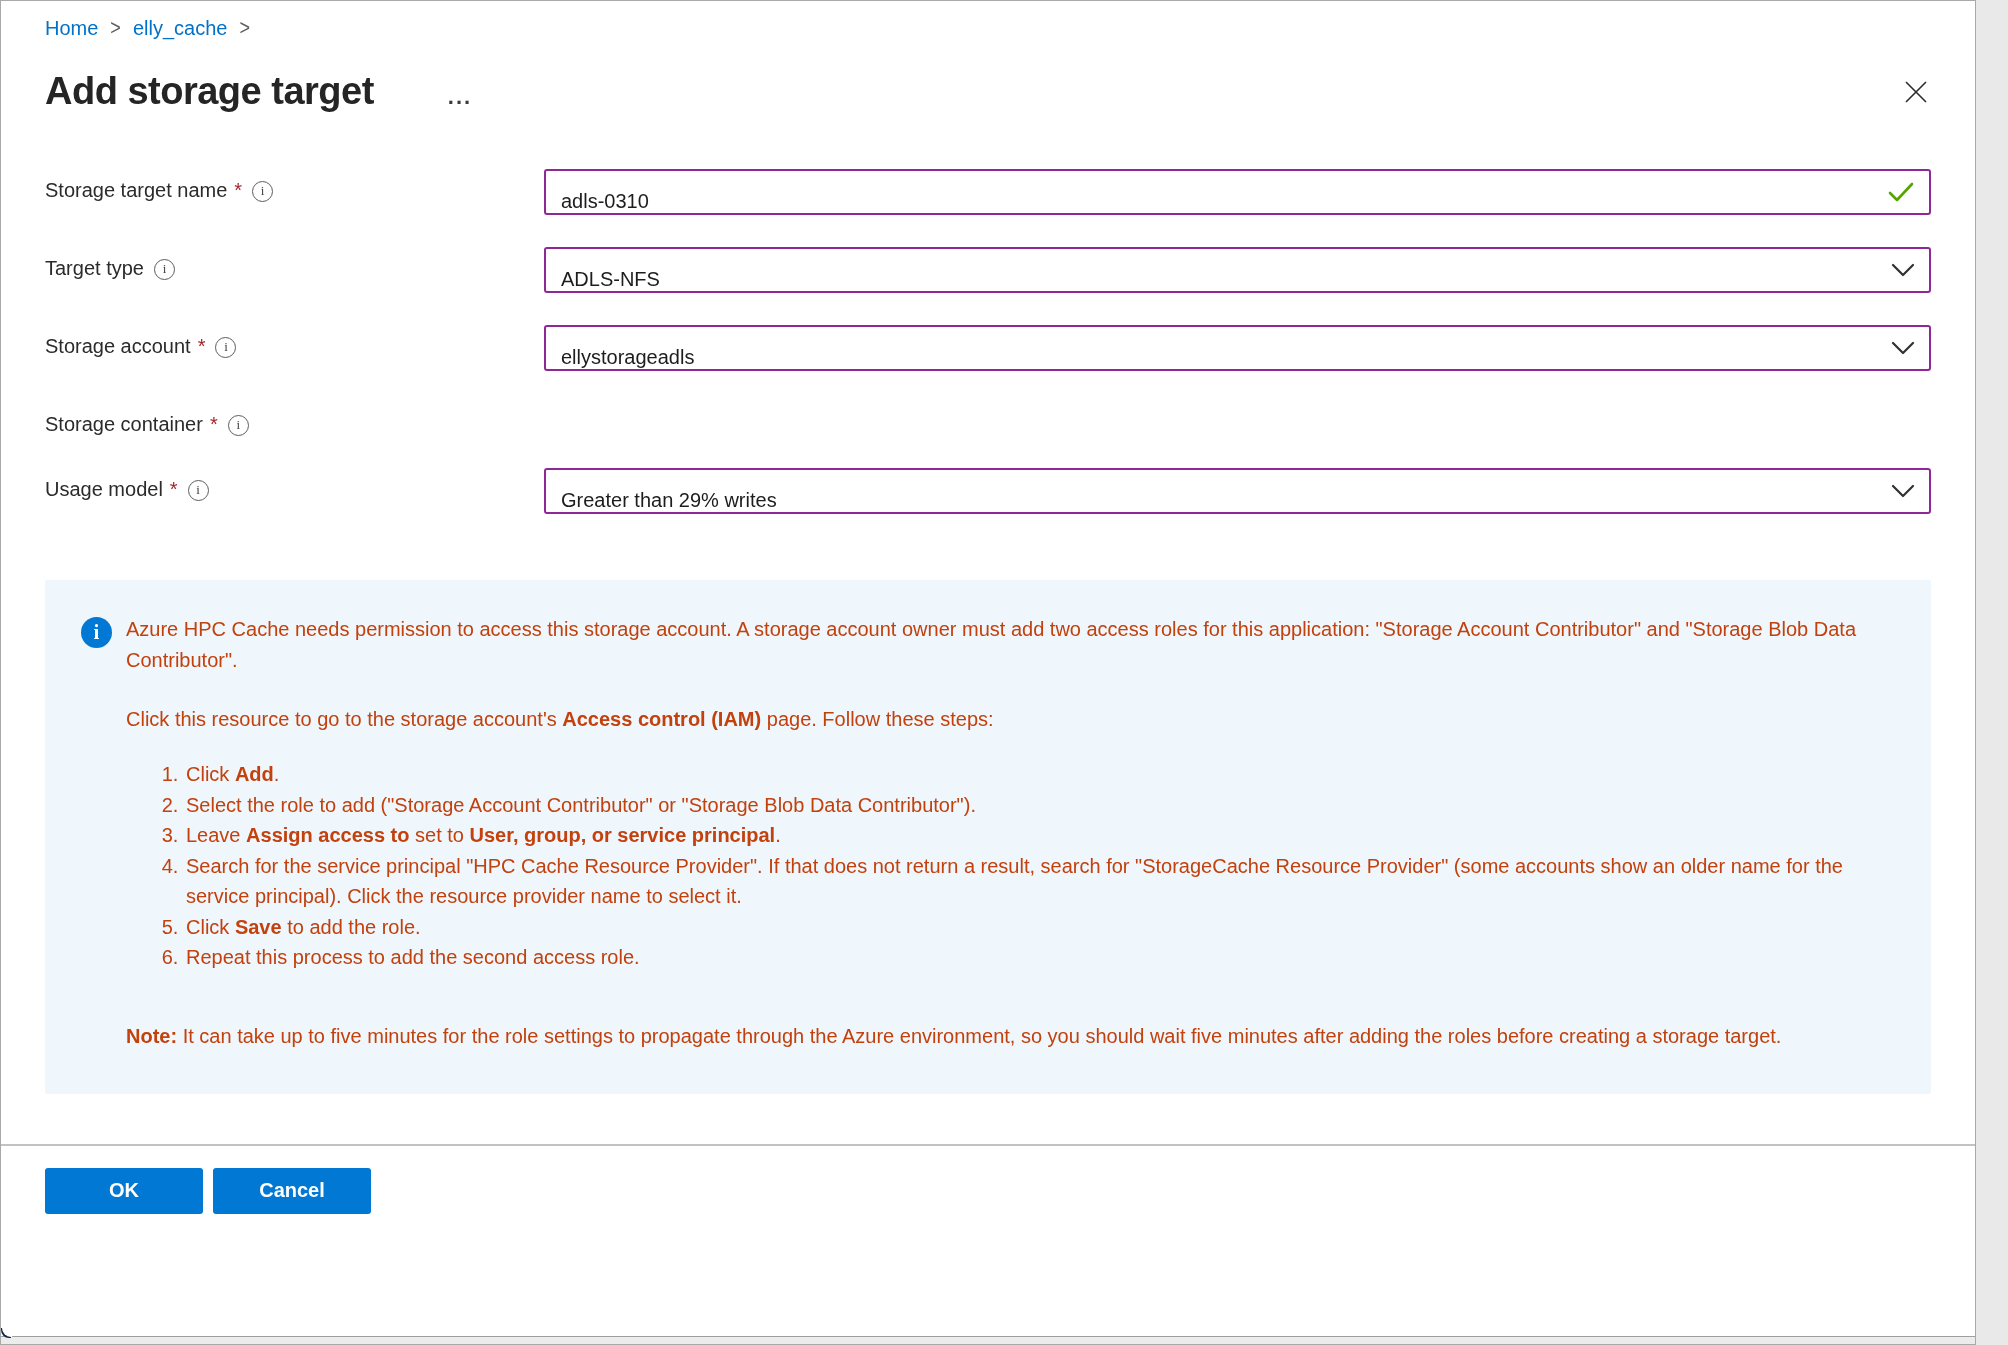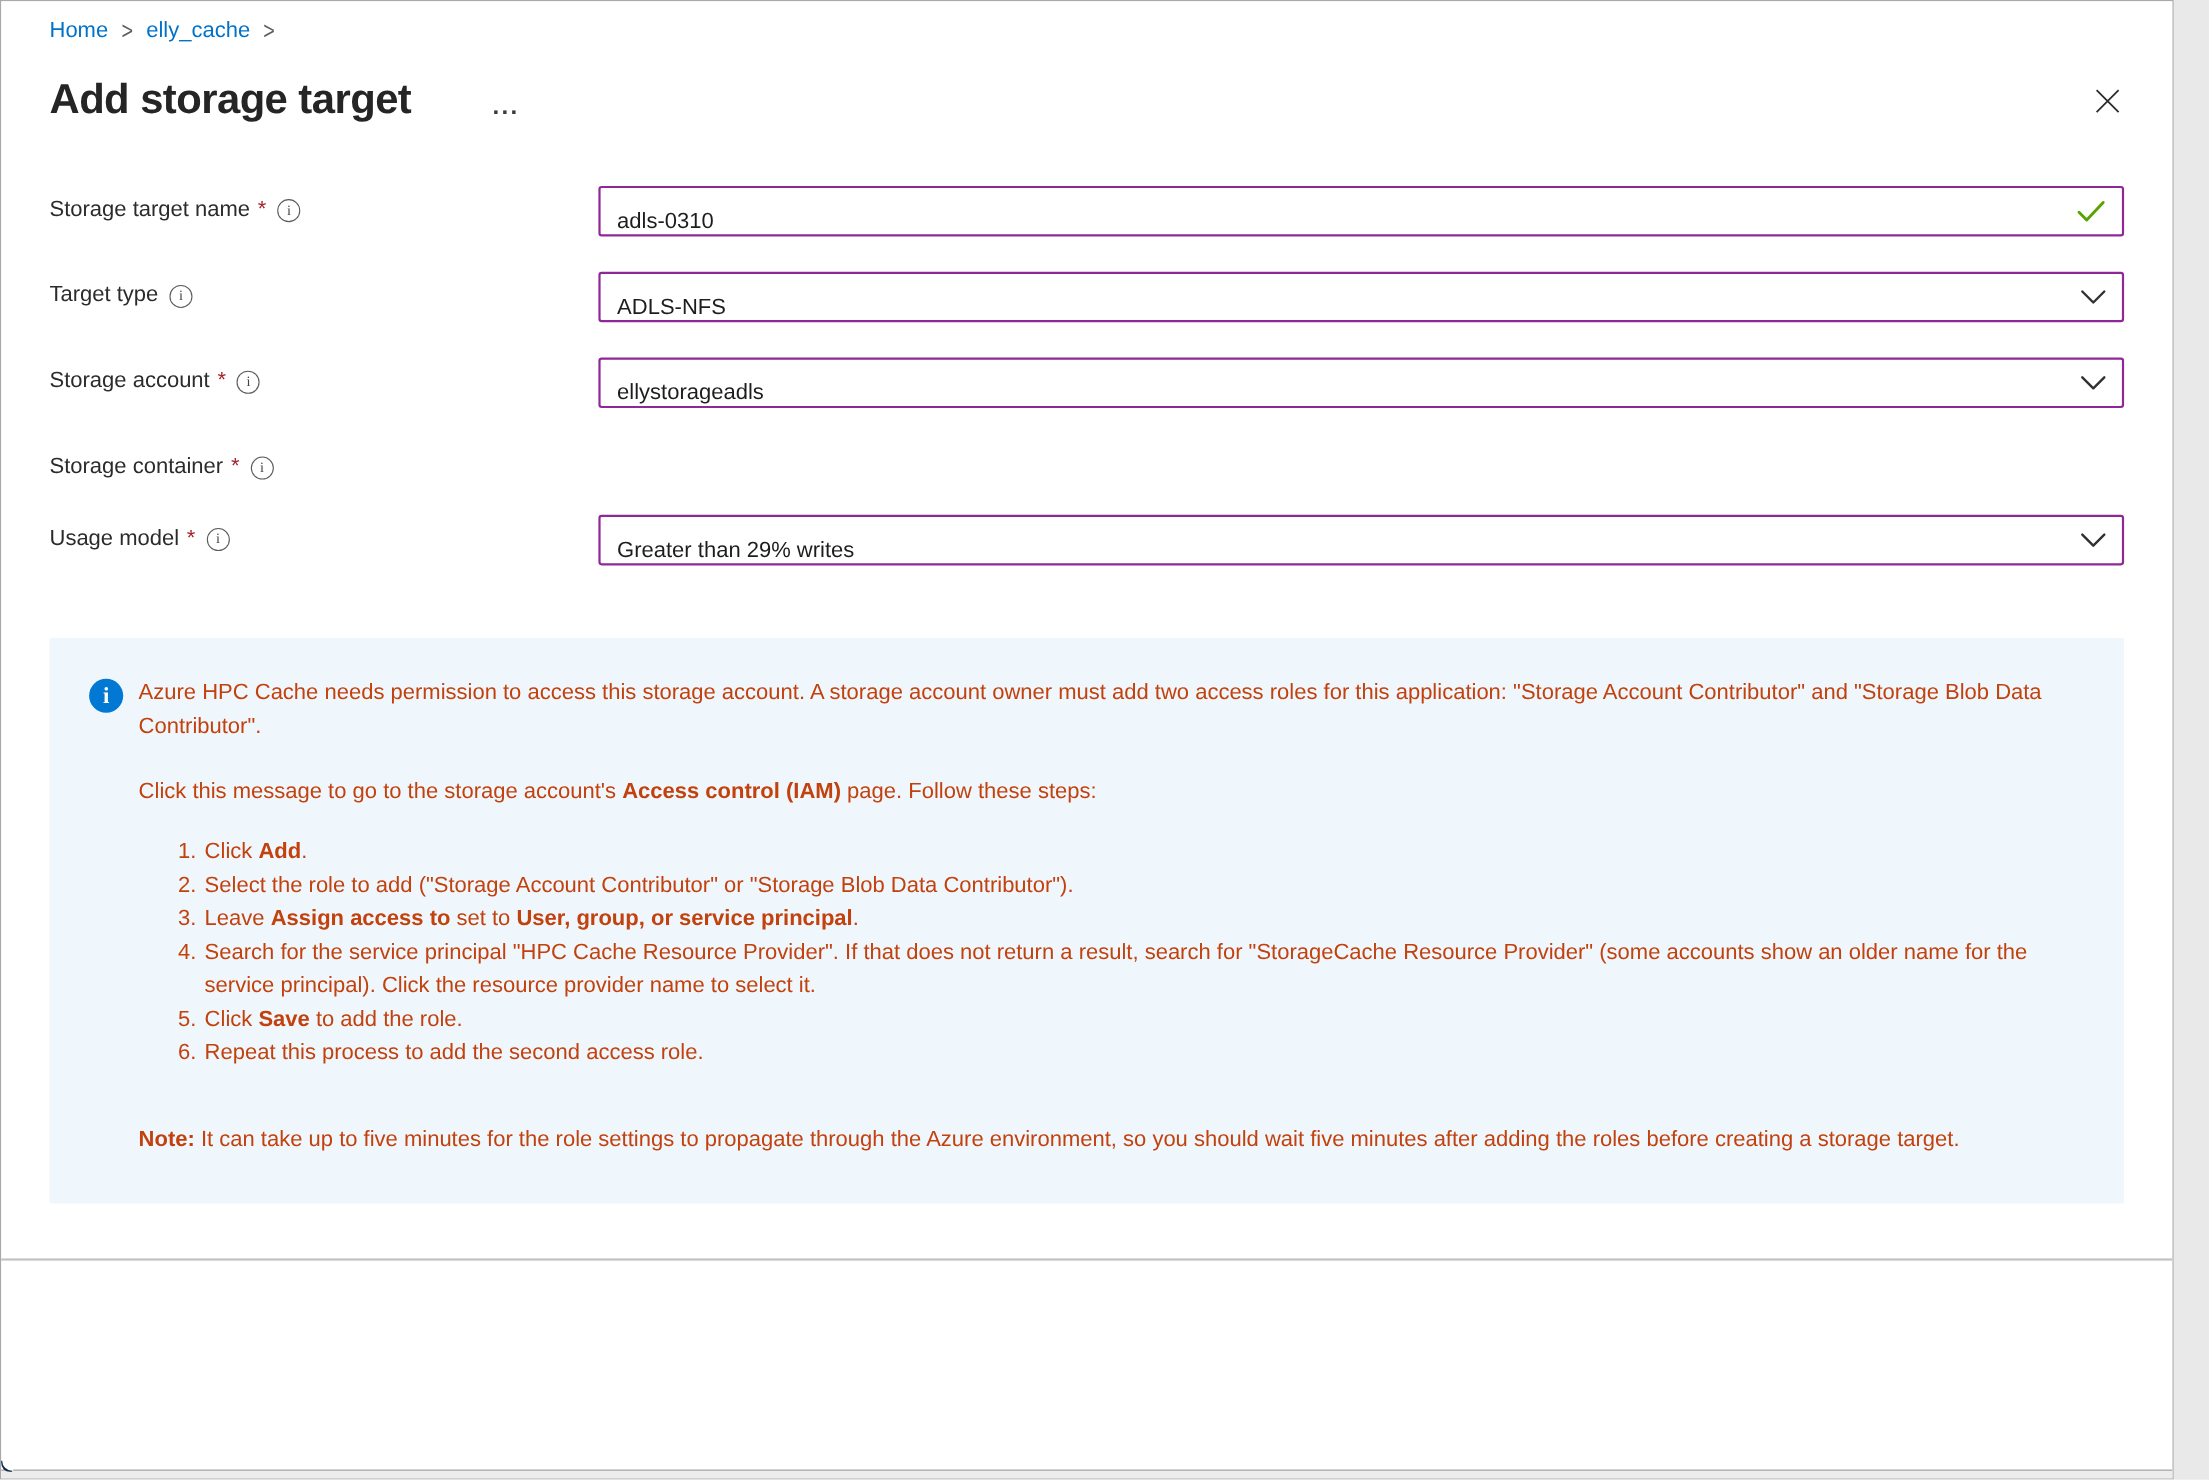--- a/index.html
+++ b/index.html
@@ -175,7 +175,7 @@
       <div class="info-icon">i</div>
       <div class="info-text">
         <p><span>Azure HPC Cache needs permission to access this storage account. A storage account owner must add two access roles for this application: "Storage Account Contributor" and "Storage Blob Data Contributor".</span></p>
-        <p class="info-p2"><span>Click this message to go to the storage account's </span><b>Access control (IAM)</b><span> page. Follow these steps:</span></p>
+        <p class="info-p2"><span>Click this resource to go to the storage account's </span><b>Access control (IAM)</b><span> page. Follow these steps:</span></p>
         <ol class="info-steps">
             <li><span>Click </span><b>Add</b><span>.</span></li>
             <li><span>Select the role to add ("Storage Account Contributor" or "Storage Blob Data Contributor").</span></li>

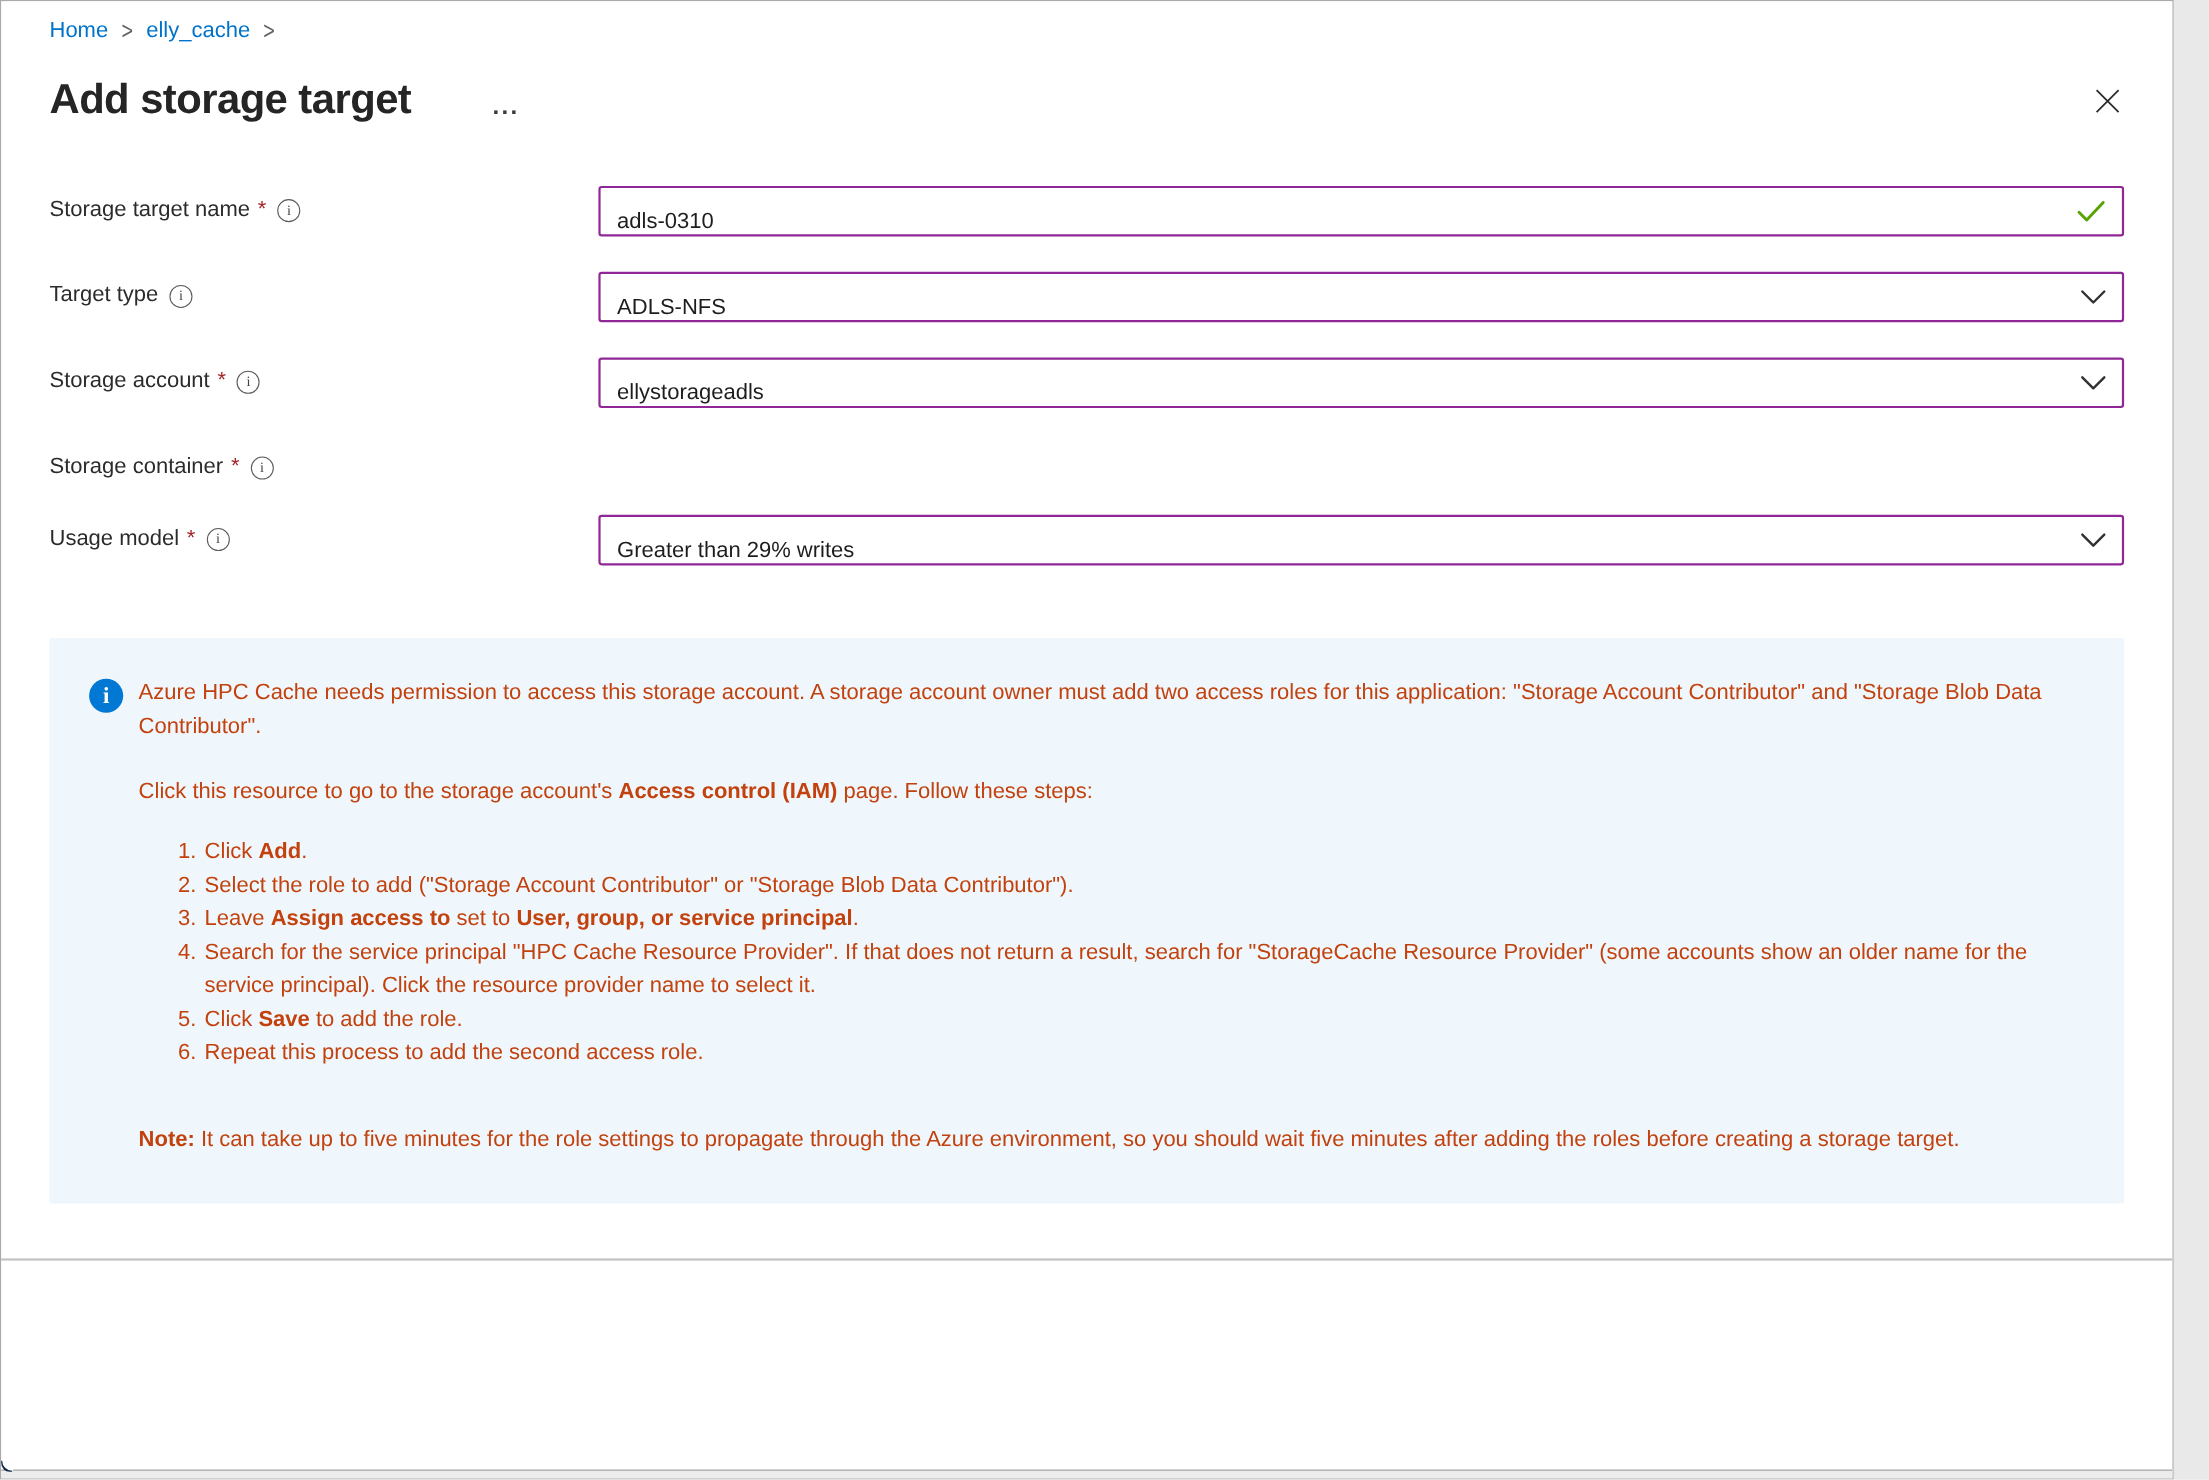--- a/index.html
+++ b/index.html
@@ -189,6 +189,10 @@
     </div>
 
     <div class="footer-divider"></div>
+    <div class="footer">
+      <button class="btn">OK</button>
+      <button class="btn">Cancel</button>
+    </div>
 
   </div>
 

